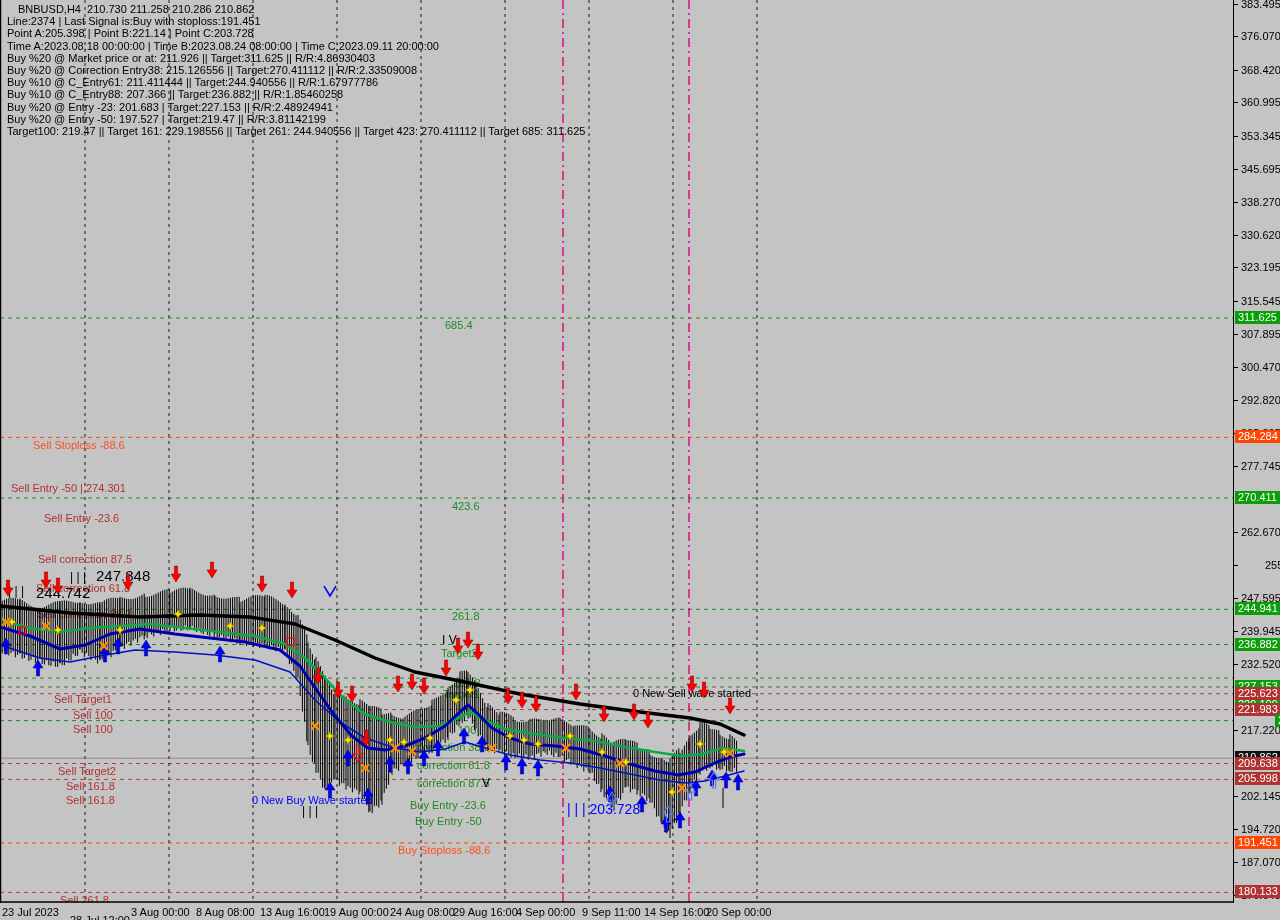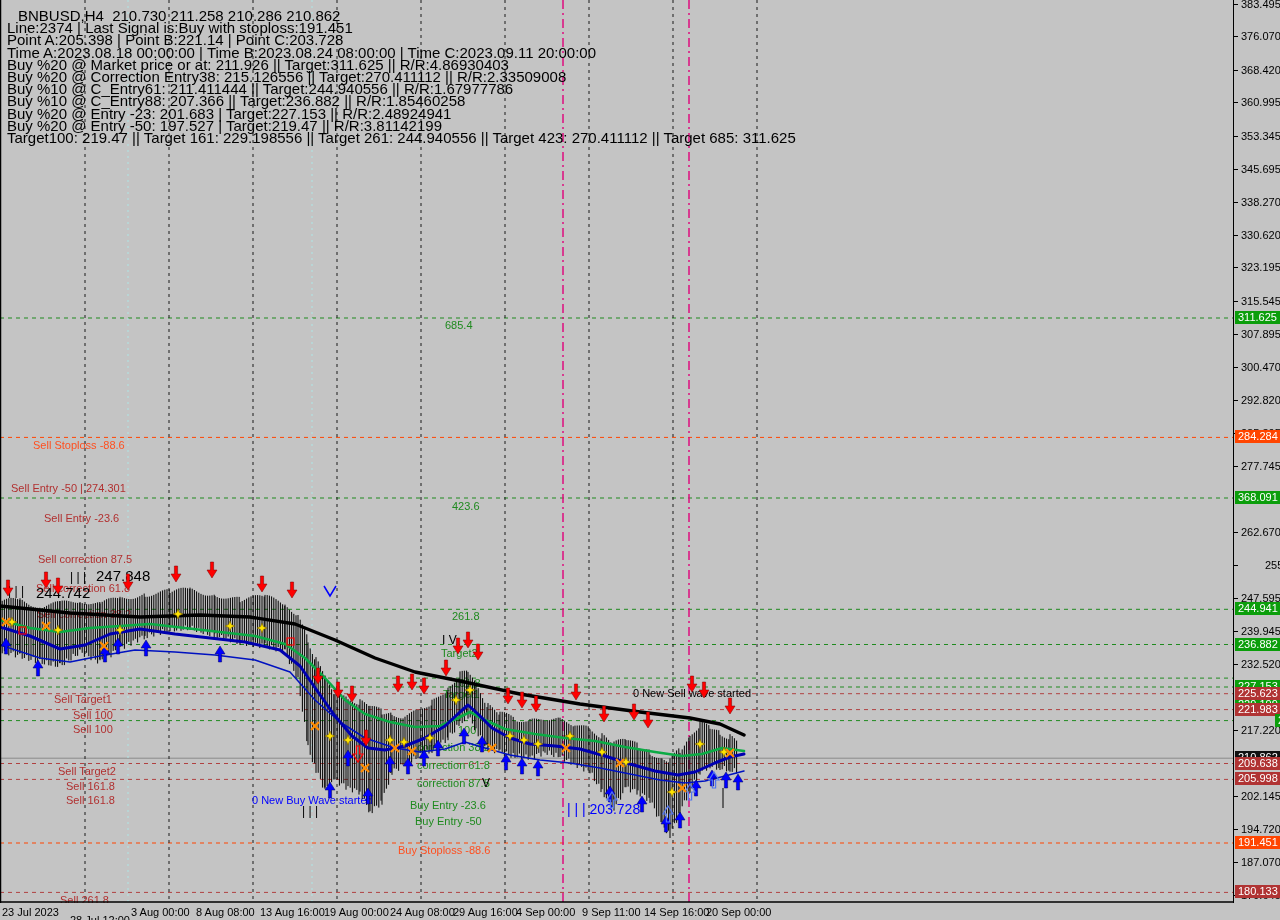--- a/index.html
+++ b/index.html
@@ -7,7 +7,7 @@
   #window{position:relative;width:1280px;height:920px;background:#c4c4c4;}
   #plot{position:absolute;left:0;top:0;width:1233px;height:903px;overflow:hidden;}
   #plot-svg{position:absolute;left:0;top:0;}
-  #info-block{position:absolute;left:7px;top:10px;color:#000;font-size:15px;line-height:12.2px;
+  #info-block{position:absolute;left:7px;top:3px;color:#000;font-size:11px;line-height:12.2px;
     white-space:pre;pointer-events:none;}
   #info-block .l1{padding-left:11px;}
   #price-axis{position:absolute;left:1233px;top:0;width:47px;height:903px;border-left:1px solid #000;}

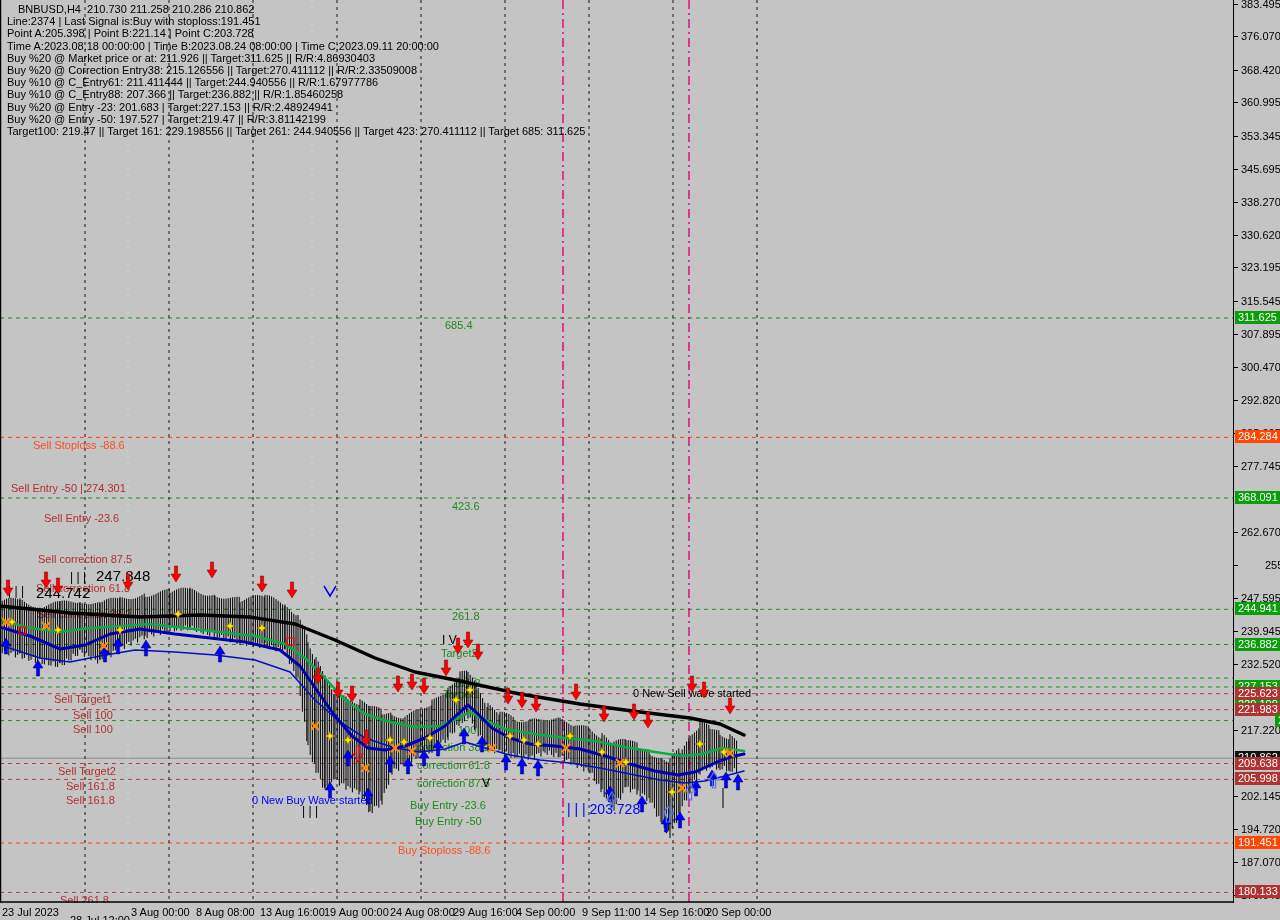--- a/index.html
+++ b/index.html
@@ -610,7 +610,7 @@
       <div class="ptick" style="top: 889px;">179.645</div>
       <div class="pbadge" style="top: 311px; background: rgb(11, 158, 11);">311.625</div>
       <div class="pbadge" style="top: 430px; background: rgb(255, 69, 0);">284.284</div>
-      <div class="pbadge" style="top: 491px; background: rgb(11, 158, 11);">368.091</div>
+      <div class="pbadge" style="top: 491px; background: rgb(11, 158, 11);">270.411</div>
       <div class="pbadge" style="top: 602px; background: rgb(11, 158, 11);">244.941</div>
       <div class="pbadge" style="top: 638px; background: rgb(11, 158, 11);">236.882</div>
       <div class="pbadge" style="top: 698px; background: rgb(11, 158, 11);">229.199</div>

